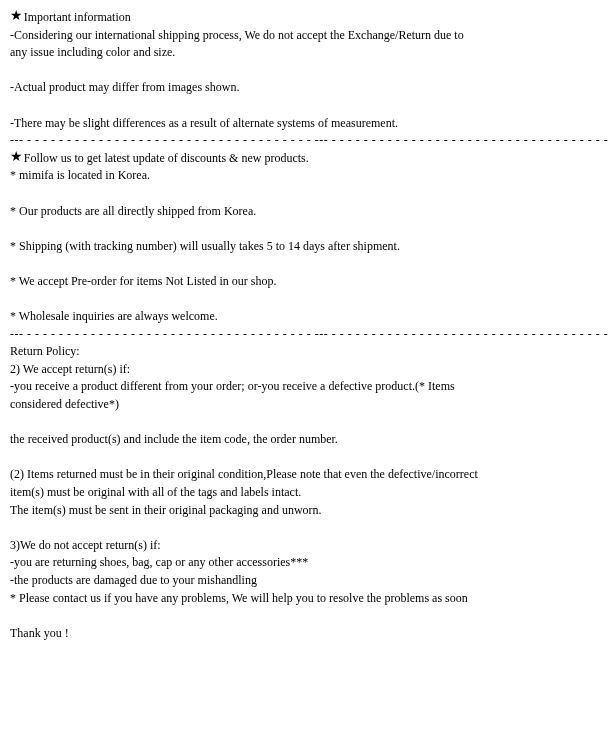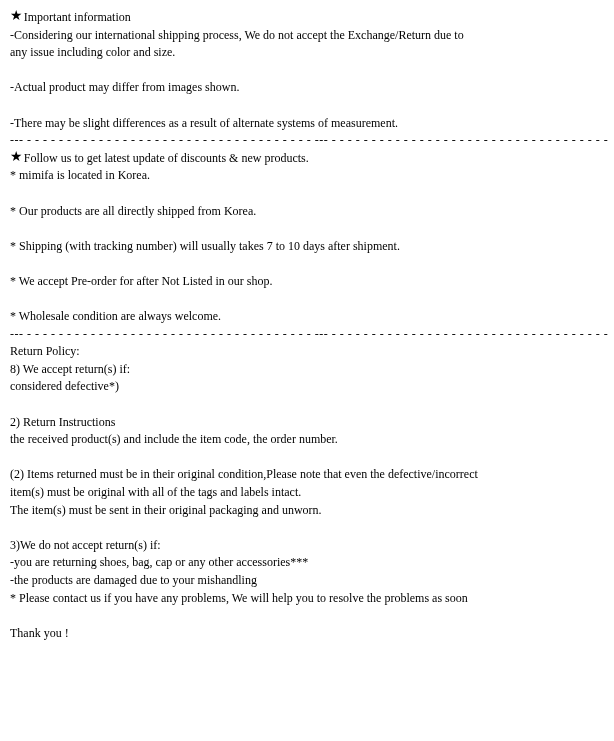--- a/index.html
+++ b/index.html
@@ -54,7 +54,7 @@
       <div class="line"></div>
       <div class="line">* Our products are all directly shipped from Korea.</div>
       <div class="line"></div>
-      <div class="line">* Shipping (with tracking number) will usually takes 7 to 10 days after shipment.</div>
+      <div class="line">* Shipping (with tracking number) will usually takes 5 to 14 days after shipment.</div>
       <div class="line"></div>
       <div class="line">* We accept Pre-order for after Not Listed in our shop.</div>
       <div class="line"></div>

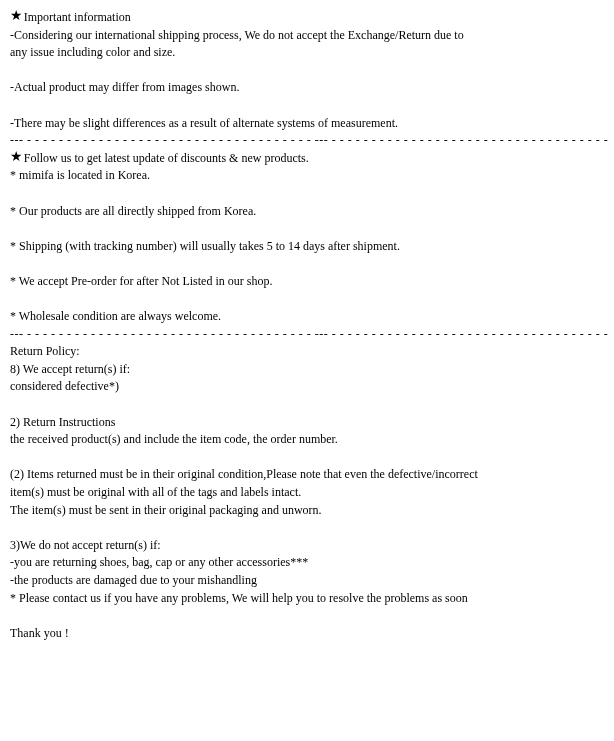--- a/index.html
+++ b/index.html
@@ -56,7 +56,7 @@
       <div class="line"></div>
       <div class="line">* Shipping (with tracking number) will usually takes 5 to 14 days after shipment.</div>
       <div class="line"></div>
-      <div class="line">* We accept Pre-order for after Not Listed in our shop.</div>
+      <div class="line">* We accept Pre-order for items Not Listed in our shop.</div>
       <div class="line"></div>
       <div class="line">* Wholesale condition are always welcome.</div>
       <div class="line divider">--- - - - - - - - - - - - - - - - - - - - - - - - - - - - - - - - - - - - - --- - - - - - - - - - - - - - - - - - - - - - - - - - - - - - - - - - - -</div>

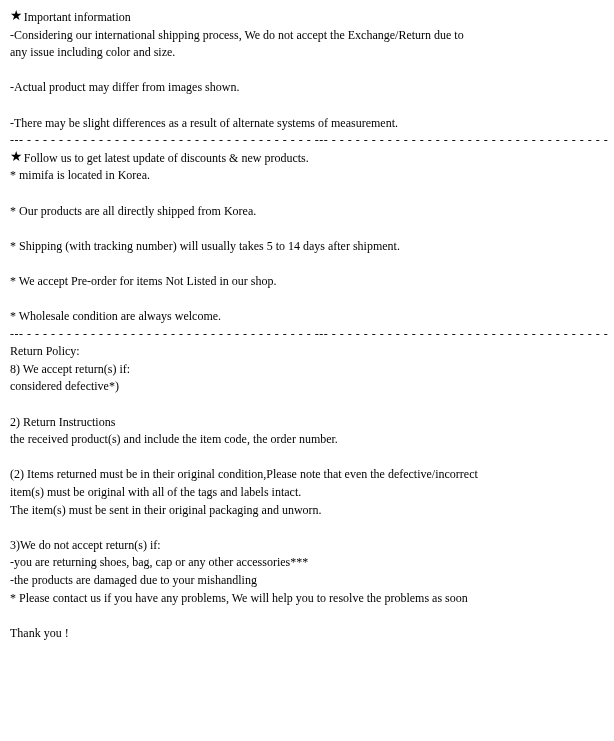--- a/index.html
+++ b/index.html
@@ -58,7 +58,7 @@
       <div class="line"></div>
       <div class="line">* We accept Pre-order for items Not Listed in our shop.</div>
       <div class="line"></div>
-      <div class="line">* Wholesale condition are always welcome.</div>
+      <div class="line">* Wholesale inquiries are always welcome.</div>
       <div class="line divider">--- - - - - - - - - - - - - - - - - - - - - - - - - - - - - - - - - - - - - --- - - - - - - - - - - - - - - - - - - - - - - - - - - - - - - - - - - -</div>
       <div class="line">Return Policy:</div>
       <div class="line">8) We accept return(s) if:</div>

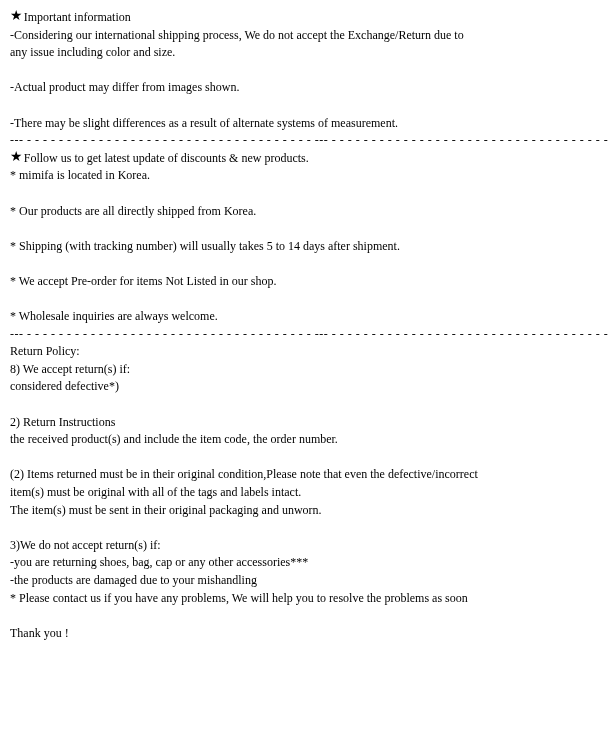--- a/index.html
+++ b/index.html
@@ -61,7 +61,7 @@
       <div class="line">* Wholesale inquiries are always welcome.</div>
       <div class="line divider">--- - - - - - - - - - - - - - - - - - - - - - - - - - - - - - - - - - - - - --- - - - - - - - - - - - - - - - - - - - - - - - - - - - - - - - - - - -</div>
       <div class="line">Return Policy:</div>
-      <div class="line">8) We accept return(s) if:</div>
+      <div class="line">2) We accept return(s) if:</div>
       <div class="line">considered defective*)</div>
       <div class="line"></div>
       <div class="line">2) Return Instructions</div>

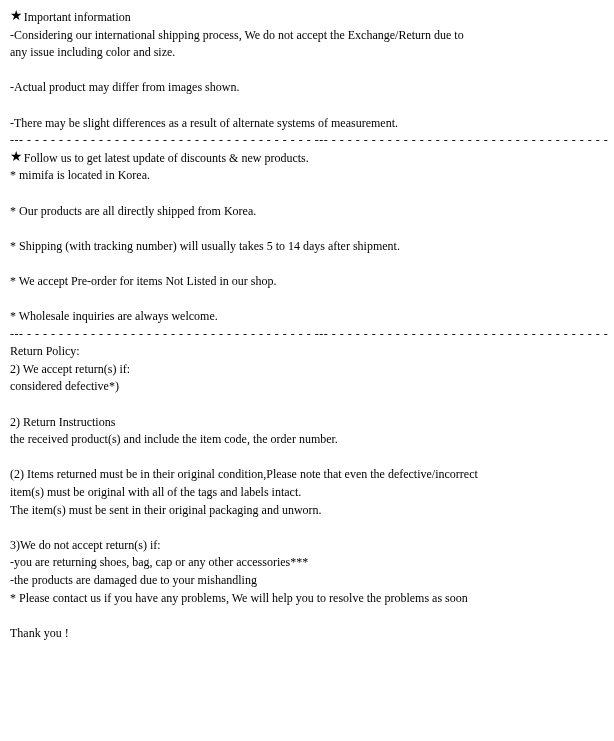--- a/index.html
+++ b/index.html
@@ -62,6 +62,7 @@
       <div class="line divider">--- - - - - - - - - - - - - - - - - - - - - - - - - - - - - - - - - - - - - --- - - - - - - - - - - - - - - - - - - - - - - - - - - - - - - - - - - -</div>
       <div class="line">Return Policy:</div>
       <div class="line">2) We accept return(s) if:</div>
+      <div class="line">-you receive a product different from your order; or-you receive a defective product.(* Items</div>
       <div class="line">considered defective*)</div>
       <div class="line"></div>
       <div class="line">2) Return Instructions</div>

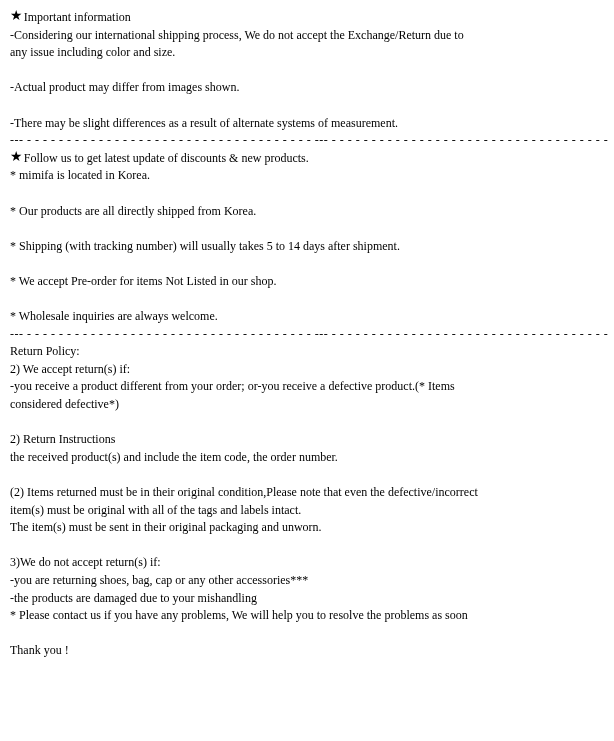--- a/index.html
+++ b/index.html
@@ -65,7 +65,6 @@
       <div class="line">-you receive a product different from your order; or-you receive a defective product.(* Items</div>
       <div class="line">considered defective*)</div>
       <div class="line"></div>
-      <div class="line">2) Return Instructions</div>
       <div class="line">the received product(s) and include the item code, the order number.</div>
       <div class="line"></div>
       <div class="line">(2) Items returned must be in their original condition,Please note that even the defective/incorrect</div>

